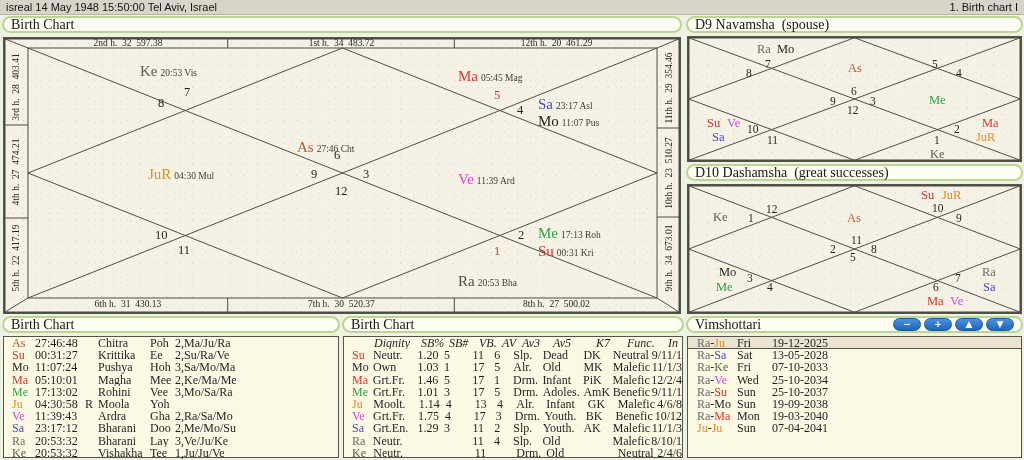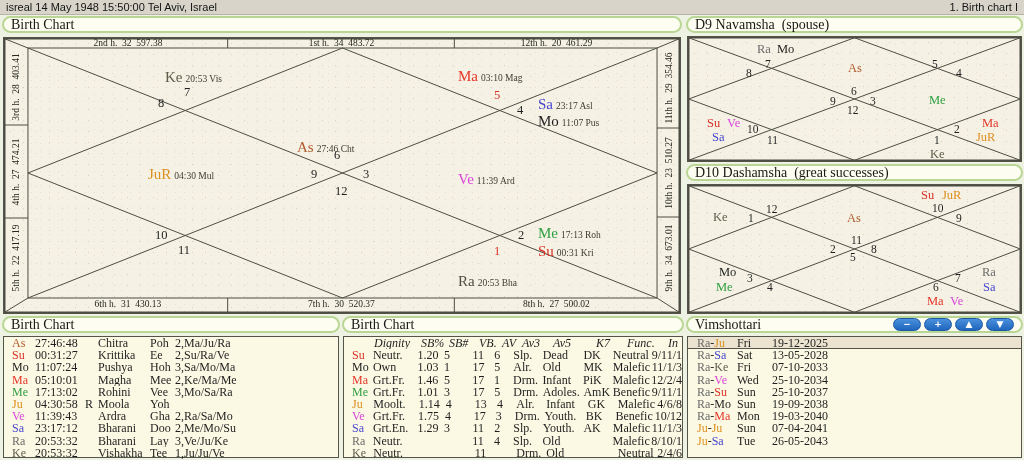--- a/index.html
+++ b/index.html
@@ -132,7 +132,7 @@
       </div>
     <div>
 
-    <div class="lbl" style="left: 161px; top: 24px; margin-top: 6px;"><span class="pt" style="color: rgb(93, 93, 74);">Ke</span><span class="pd">20:53 Vis</span></div>
+    <div class="lbl" style="left: 136px; top: 24px;"><span class="pt" style="color: rgb(93, 93, 74);">Ke</span><span class="pd">20:53 Vis</span></div>
         <div class="lbl" style="left: 454px; top: 29px;"><span class="pt" style="color: rgb(227, 55, 42);">Ma</span><span class="pd">03:10 Mag</span></div>
         <div class="lbl" style="left: 534px; top: 57px;"><span class="pt" style="color: rgb(70, 70, 207);">Sa</span><span class="pd">23:17 Asl</span></div>
         <div class="lbl" style="left: 293px; top: 68px; margin-top: 32px;"><span class="pt" style="color: rgb(176, 90, 46);">As</span><span class="pd">27:46 Cht</span></div>

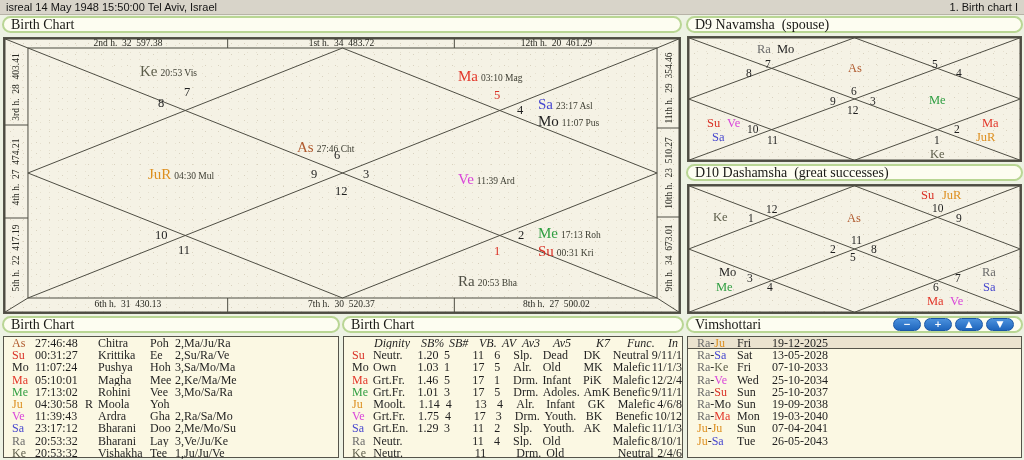--- a/index.html
+++ b/index.html
@@ -133,7 +133,7 @@
     <div>
 
     <div class="lbl" style="left: 136px; top: 24px;"><span class="pt" style="color: rgb(93, 93, 74);">Ke</span><span class="pd">20:53 Vis</span></div>
-        <div class="lbl" style="left: 454px; top: 29px;"><span class="pt" style="color: rgb(227, 55, 42);">Ma</span><span class="pd">03:10 Mag</span></div>
+        <div class="lbl" style="left: 454px; top: 29px;"><span class="pt" style="color: rgb(227, 55, 42);">Ma</span><span class="pd">05:45 Mag</span></div>
         <div class="lbl" style="left: 534px; top: 57px;"><span class="pt" style="color: rgb(70, 70, 207);">Sa</span><span class="pd">23:17 Asl</span></div>
         <div class="lbl" style="left: 293px; top: 68px; margin-top: 32px;"><span class="pt" style="color: rgb(176, 90, 46);">As</span><span class="pd">27:46 Cht</span></div>
         <div class="lbl" style="left: 534px; top: 74px;"><span class="pt" style="color: rgb(31, 31, 31);">Mo</span><span class="pd">11:07 Pus</span></div>

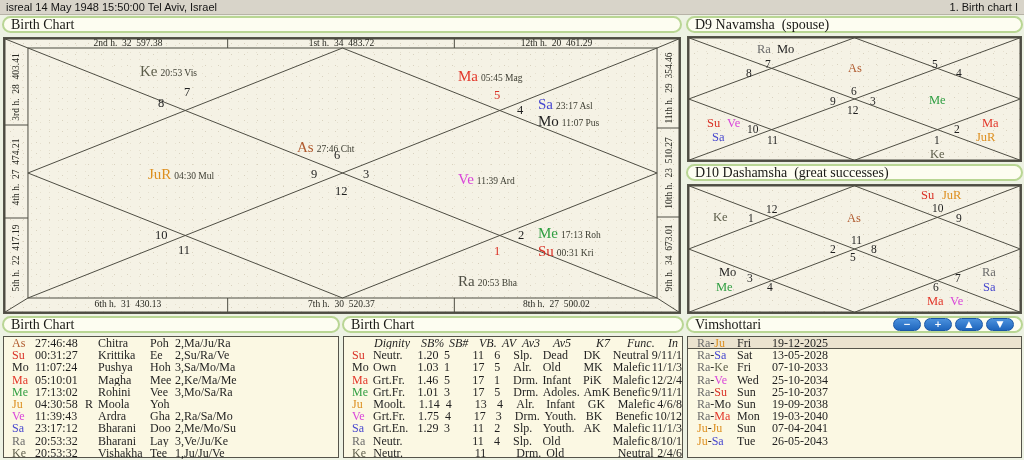--- a/index.html
+++ b/index.html
@@ -531,11 +531,6 @@
           <span class="v-day">Sun</span>
           <span class="v-date">07-04-2041</span>
         </div>
-        <div class="vrow">
-          <span class="v-dasha"><span style="color: rgb(221, 143, 31);">Ju</span><span>-</span><span style="color: rgb(70, 70, 207);">Sa</span></span>
-          <span class="v-day">Tue</span>
-          <span class="v-date">26-05-2043</span>
-        </div>
       </div>
   </div>
 </div>

